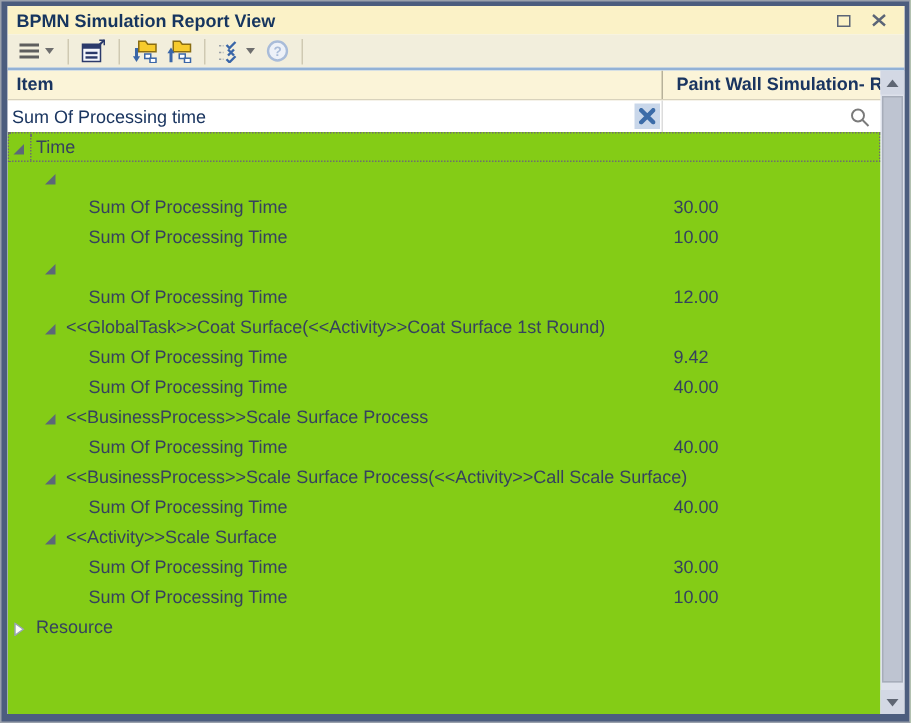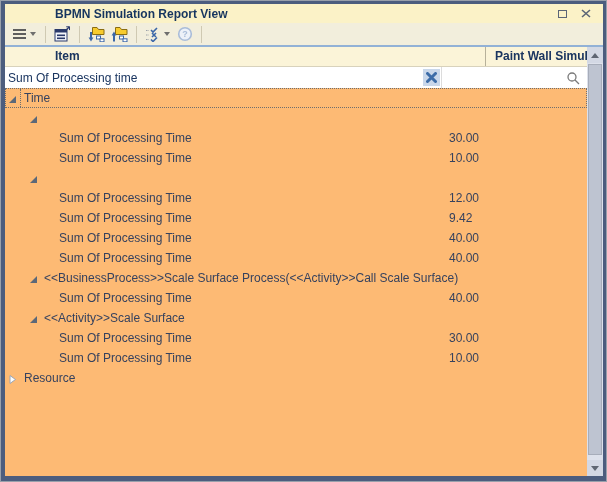--- a/index.html
+++ b/index.html
@@ -20,7 +20,7 @@
     height:19px; background:#FBF2C7; display:flex; align-items:center;
     padding:0 6px; flex:0 0 auto;
   }
-  .title { font-size:12px; font-weight:bold; color:#16355F; white-space:nowrap;margin-left:44px; }
+  .title { font-size:12px; font-weight:bold; color:#16355F; white-space:nowrap; }
   .title-controls { margin-left:auto; display:flex; align-items:center; gap:10px; padding-right:4px; }
   .tbtn { width:14px; height:13px; display:flex; align-items:center; justify-content:center; cursor:default; }
   .maxbox { width:9px; height:8px; border:1px solid #5B6577; background:transparent; }

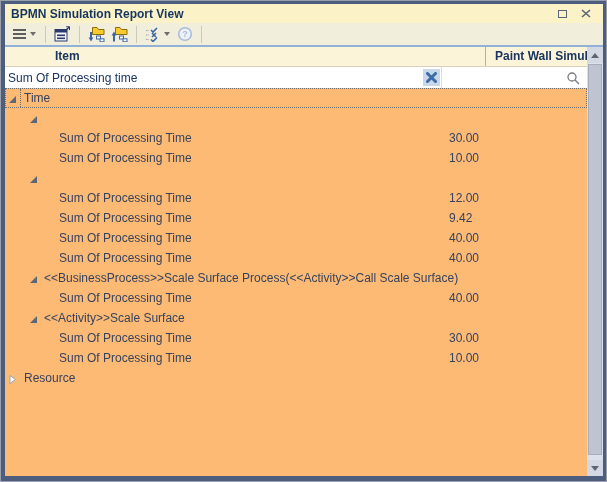--- a/index.html
+++ b/index.html
@@ -44,7 +44,7 @@
 
   .hdr {
     position:absolute; top:0; left:0; right:16px; height:20px;
-    background:#FBF4D8; border-bottom:1px solid #D8D2BC; display:flex;padding-left:44px;
+    background:#FBF4D8; border-bottom:1px solid #D8D2BC; display:flex;
   }
   .hdr-cell { font-size:12px; font-weight:bold; color:#1A3560; line-height:19px; white-space:nowrap; overflow:hidden; }
   .hdr-item { width:436px; padding-left:6px; }

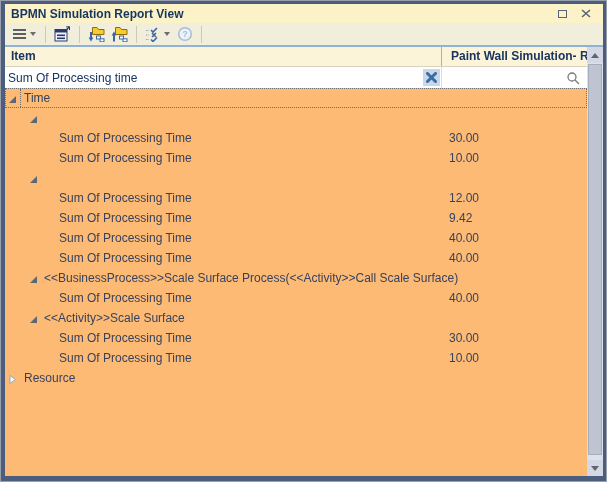--- a/index.html
+++ b/index.html
@@ -63,7 +63,7 @@
   .filter-cell2 { flex:1; border-left:1px solid #DCDCDC; display:flex; align-items:center; justify-content:flex-end; padding-right:7px; }
 
   
-  .grid { position:absolute; top:41px; left:0; right:16px; bottom:0; overflow:hidden; background:#fdba74; }
+  .grid { position:absolute; top:41px; left:0; right:16px; bottom:0; overflow:hidden; background:#84cc16; }
   .row { position:relative; height:20px; font-size:12px; color:#36425E; }
   .row .tri { position:absolute; top:5px; width:9px; height:9px; }
   .row.group .tri { left:3px; }

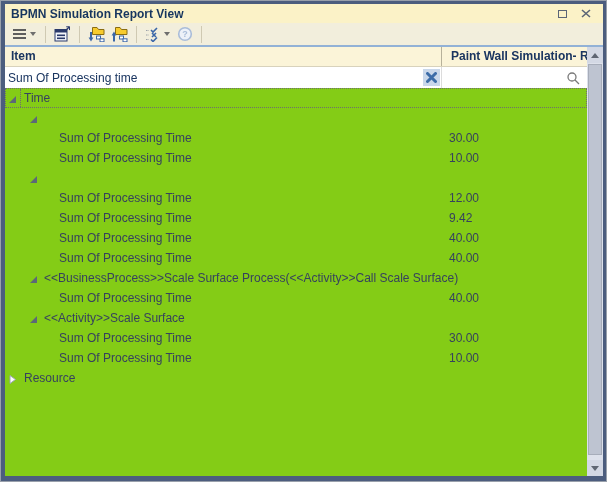--- a/index.html
+++ b/index.html
@@ -237,6 +237,12 @@
             <span class="lab">Sum Of Processing Time</span>
             <span class="val">12.00</span>
           </div>
+          <div class="row node">
+            <span class="tri"><svg width="9" height="9" viewBox="0 0 9 9">
+                <polygon points="8,1 8,8 1,8" fill="#5C6878"></polygon>
+              </svg></span>
+            <span class="lab">&lt;&lt;GlobalTask&gt;&gt;Coat Surface(&lt;&lt;Activity&gt;&gt;Coat Surface 1st Round)</span>
+          </div>
           <div class="row leaf">
             <span class="lab">Sum Of Processing Time</span>
             <span class="val">9.42</span>

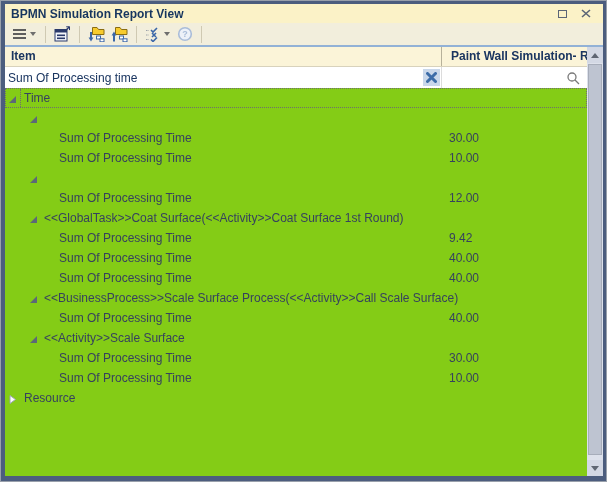--- a/index.html
+++ b/index.html
@@ -251,6 +251,12 @@
             <span class="lab">Sum Of Processing Time</span>
             <span class="val">40.00</span>
           </div>
+          <div class="row node">
+            <span class="tri"><svg width="9" height="9" viewBox="0 0 9 9">
+                <polygon points="8,1 8,8 1,8" fill="#5C6878"></polygon>
+              </svg></span>
+            <span class="lab">&lt;&lt;BusinessProcess&gt;&gt;Scale Surface Process</span>
+          </div>
           <div class="row leaf">
             <span class="lab">Sum Of Processing Time</span>
             <span class="val">40.00</span>

